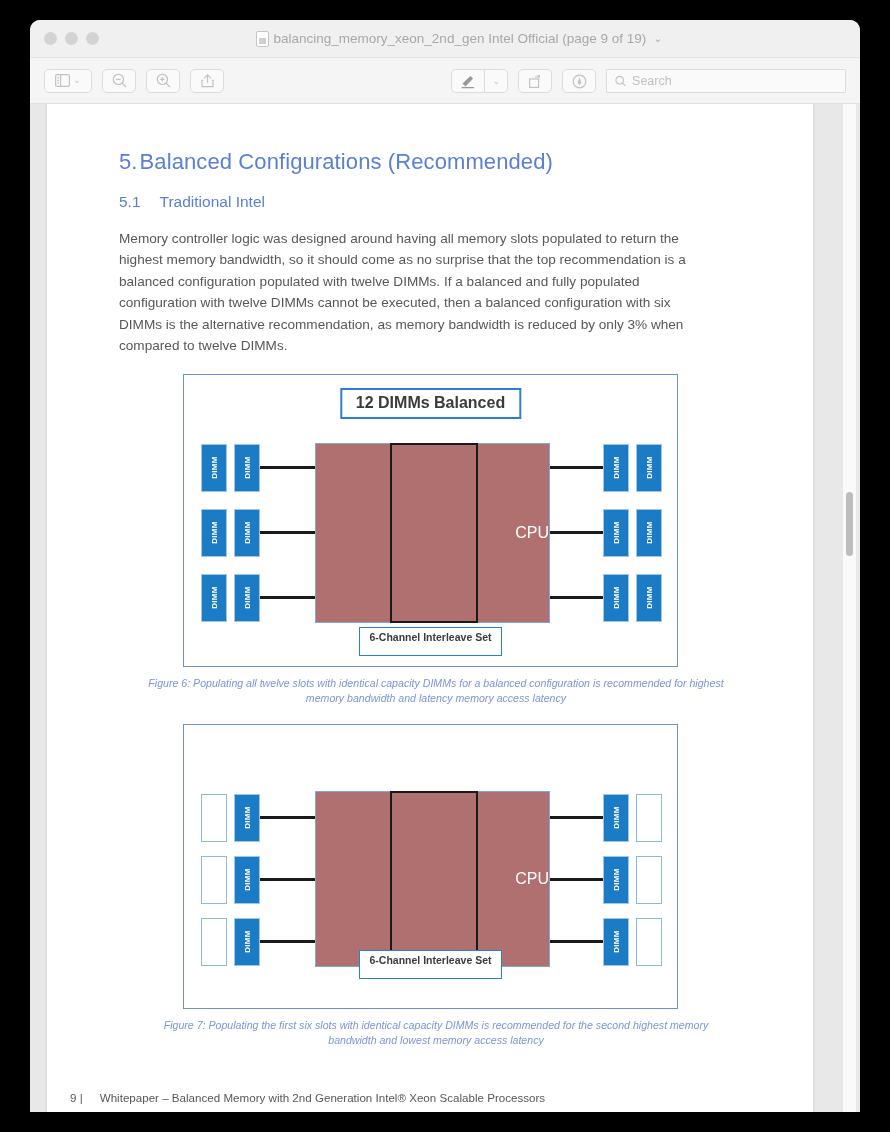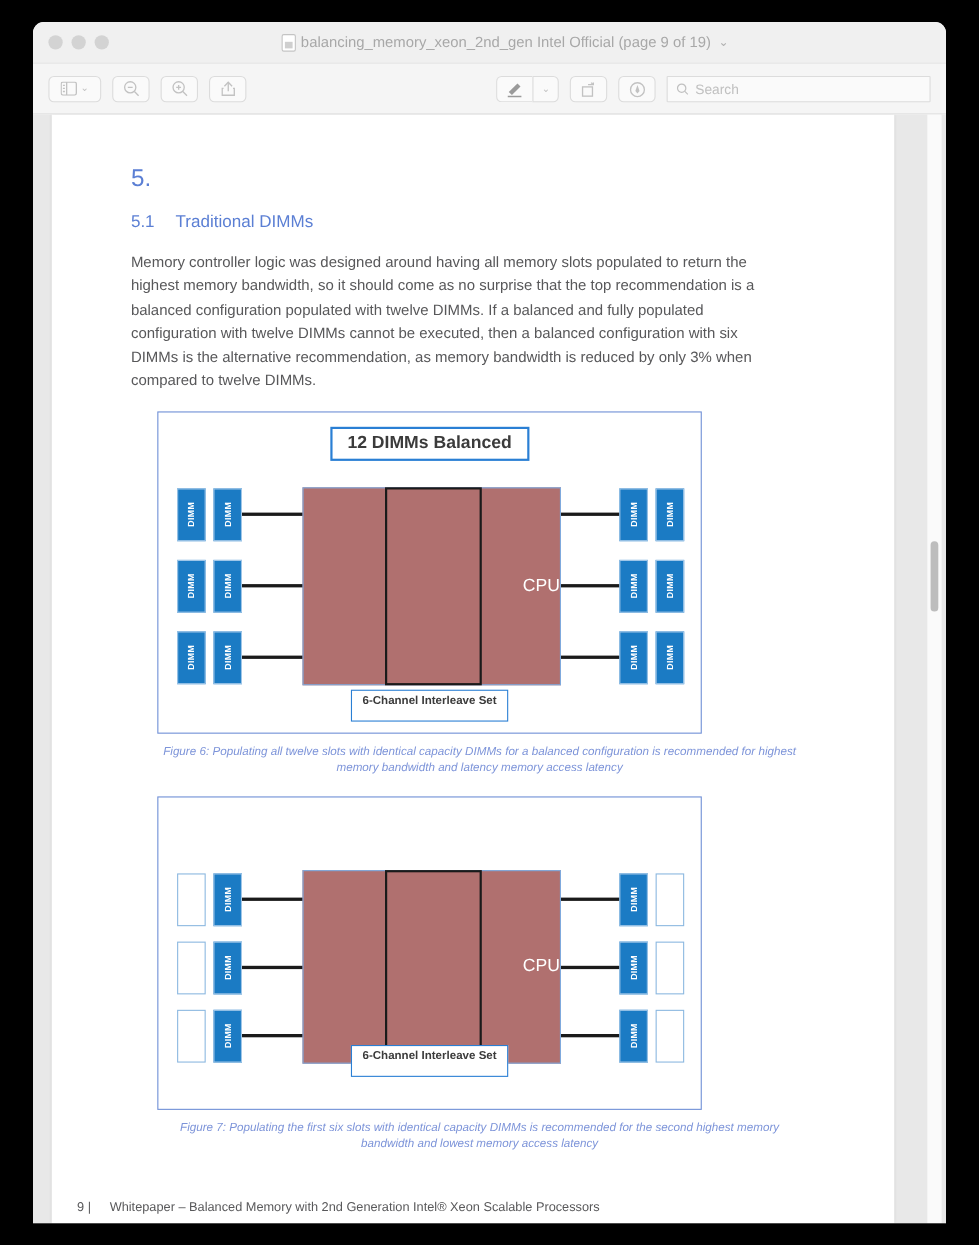--- a/index.html
+++ b/index.html
@@ -327,6 +327,7 @@
 
         <h1 class="sec">
           <span>5.</span>
+          <span>Balanced Configurations (Recommended)</span>
         </h1>
 
         <h2 class="sub">

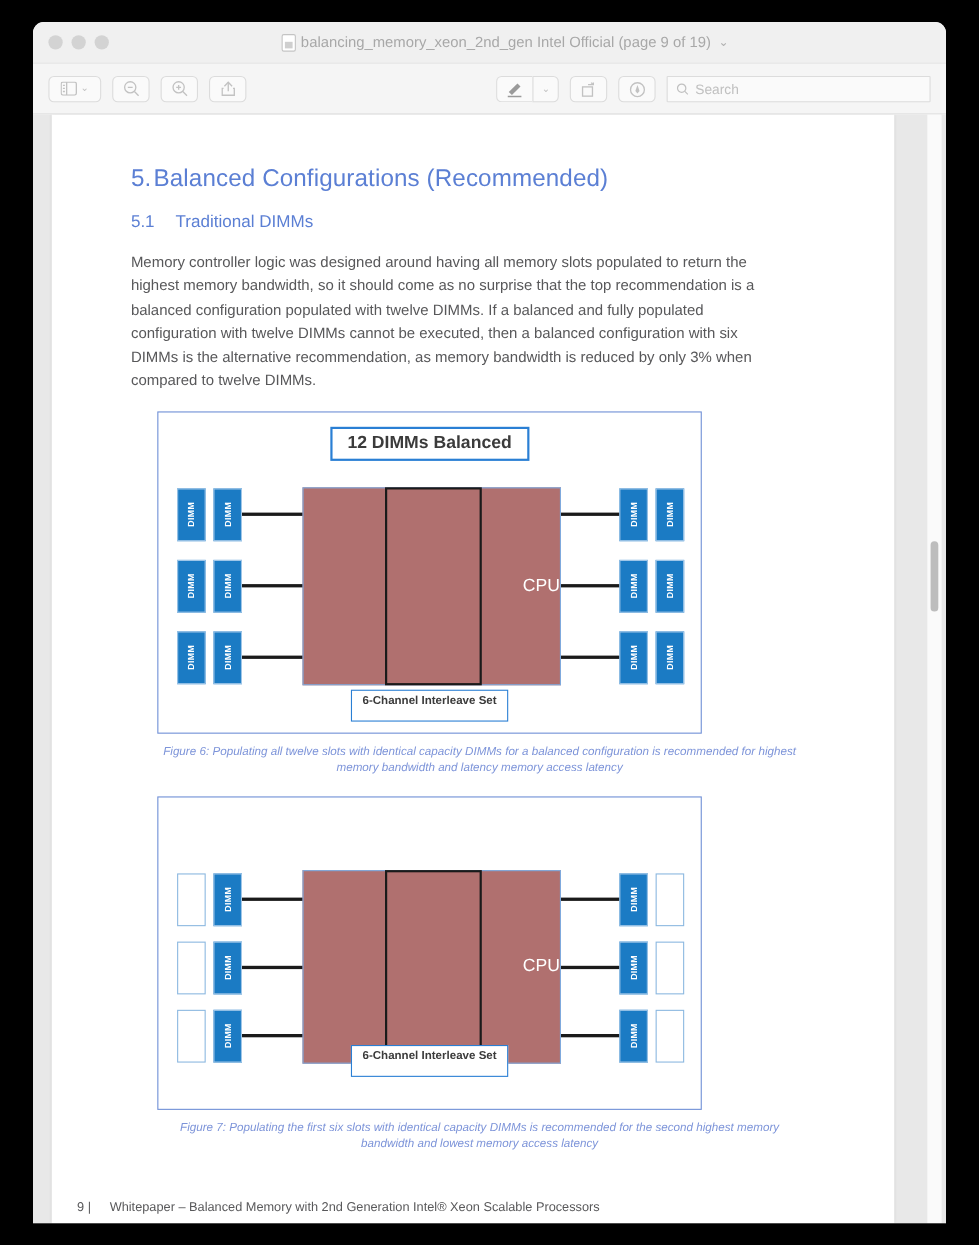--- a/index.html
+++ b/index.html
@@ -332,7 +332,7 @@
 
         <h2 class="sub">
           <span>5.1</span>
-          <span>Traditional DIMMs</span>
+          <span>Traditional Intel</span>
         </h2>
 
         <p class="body">Memory controller logic was designed around having all memory slots populated to return the highest memory bandwidth, so it should come as no surprise that the top recommendation is a balanced configuration populated with twelve DIMMs. If a balanced and fully populated configuration with twelve DIMMs cannot be executed, then a balanced configuration with six DIMMs is the alternative recommendation, as memory bandwidth is reduced by only 3% when compared to twelve DIMMs.</p>

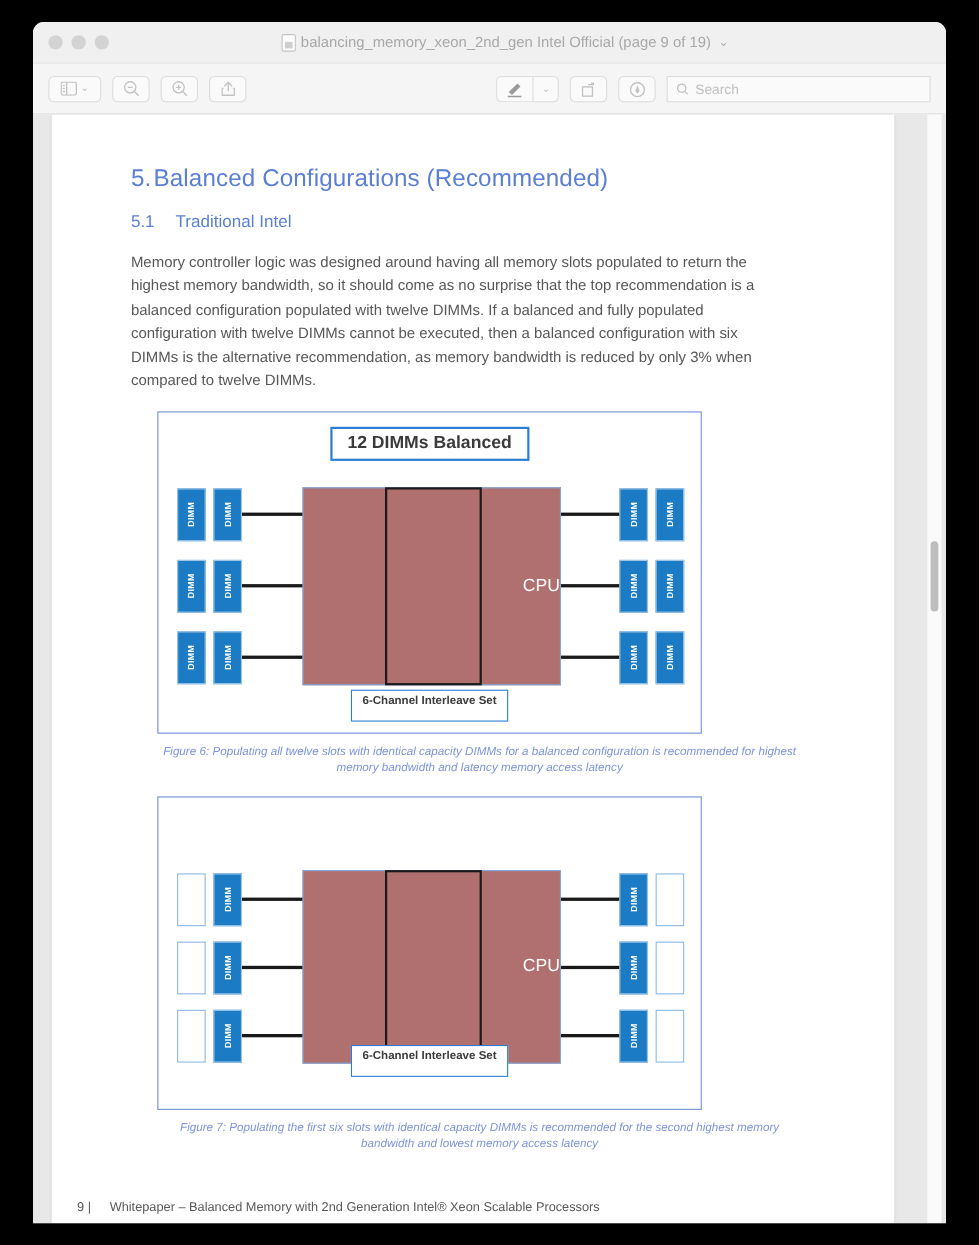--- a/index.html
+++ b/index.html
@@ -148,7 +148,7 @@
   .figbox {
     position: relative;
     width: 495px; height: 293px;
-    margin-left: 24px;
+    margin-left: 64px;
     border: 1.5px solid #6f8fd6;
     background: #ffffff;
   }

